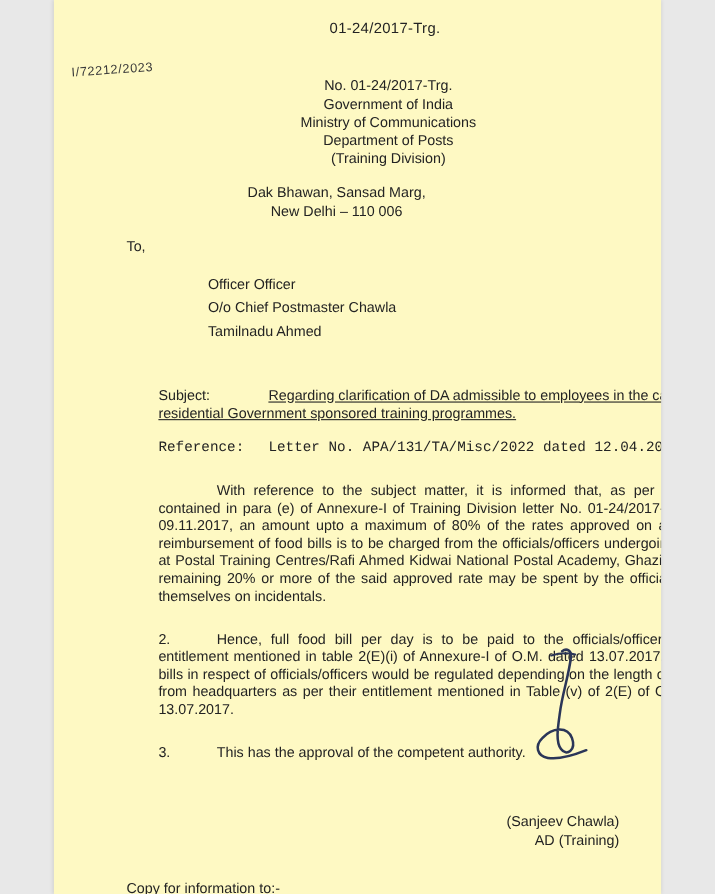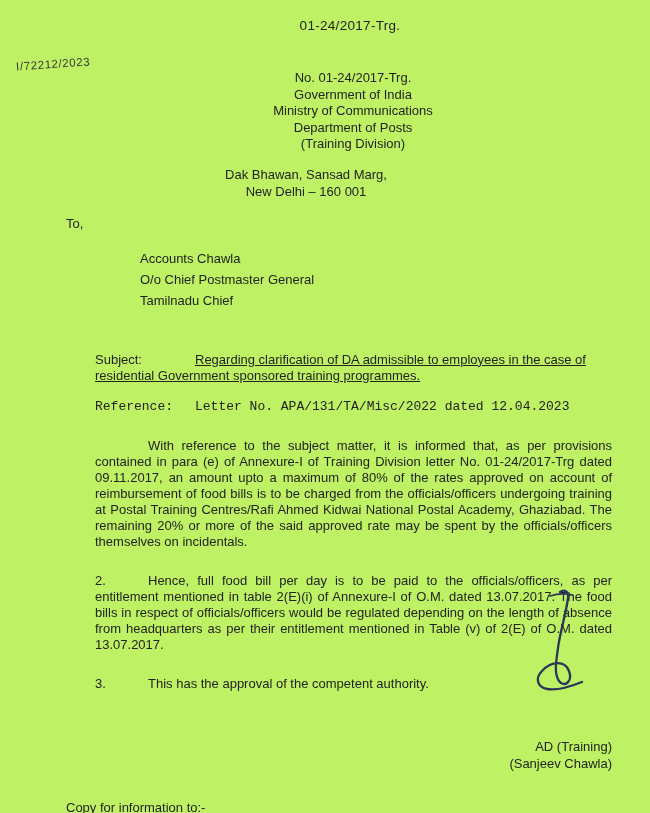--- a/index.html
+++ b/index.html
@@ -5,9 +5,9 @@
   html,body { margin:0; padding:0; background:#e8e8e8; }
   .page {
     position:relative;
-    width:650px; height:813px;
+    width:552px; height:813px;
     margin:0 auto;
-    background:#bef264;
+    background:#fef9c3;
     font-family:"Liberation Sans", sans-serif;
     font-size:13px; line-height:16px;
     color:#232323;

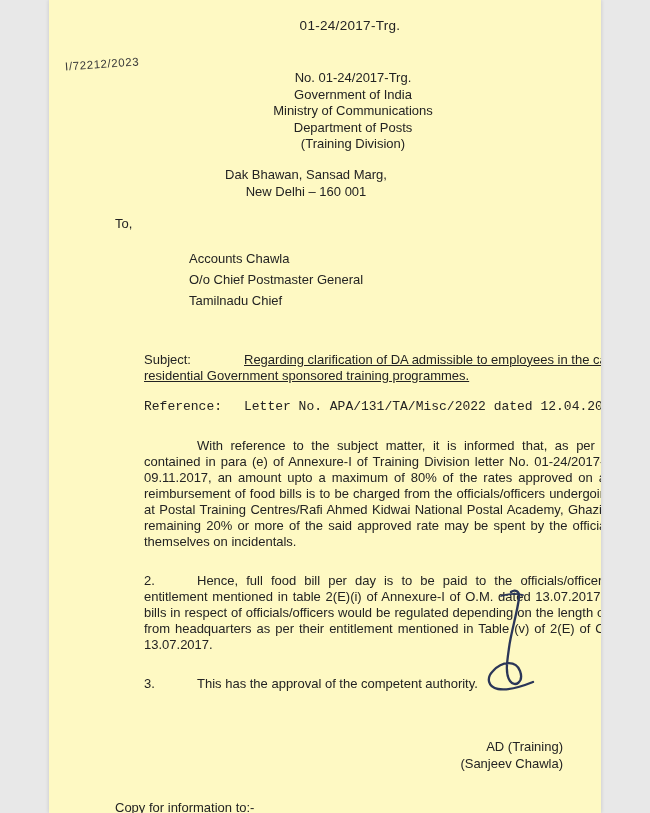--- a/index.html
+++ b/index.html
@@ -77,7 +77,7 @@
 
   <div class="addr">
     <div>Dak Bhawan, Sansad Marg,</div>
-    <div>New Delhi – 160 001</div>
+    <div>New Delhi – 110 006</div>
   </div>
 
   <div class="to">To,</div>

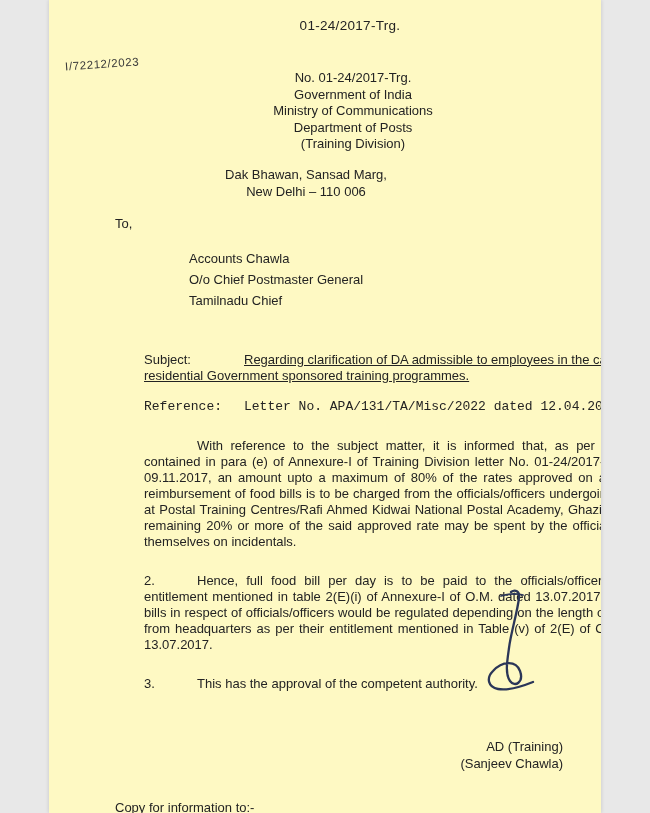--- a/index.html
+++ b/index.html
@@ -83,7 +83,7 @@
   <div class="to">To,</div>
 
   <div class="recipient">
-    <div>Accounts Chawla</div>
+    <div>Officer Officer</div>
     <div>O/o Chief Postmaster General</div>
     <div>Tamilnadu Chief</div>
   </div>

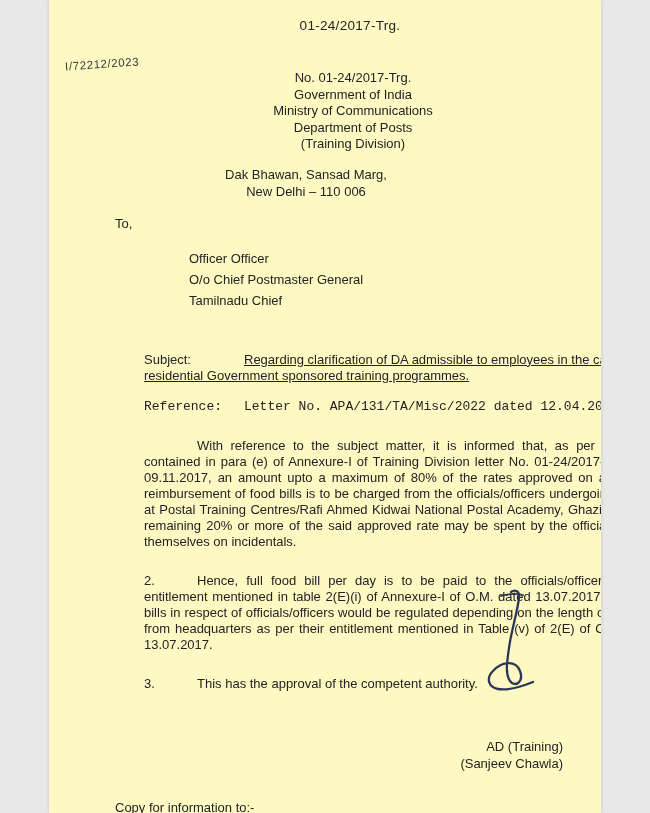--- a/index.html
+++ b/index.html
@@ -84,7 +84,7 @@
 
   <div class="recipient">
     <div>Officer Officer</div>
-    <div>O/o Chief Postmaster General</div>
+    <div>O/o Chief Postmaster Chawla</div>
     <div>Tamilnadu Chief</div>
   </div>
 

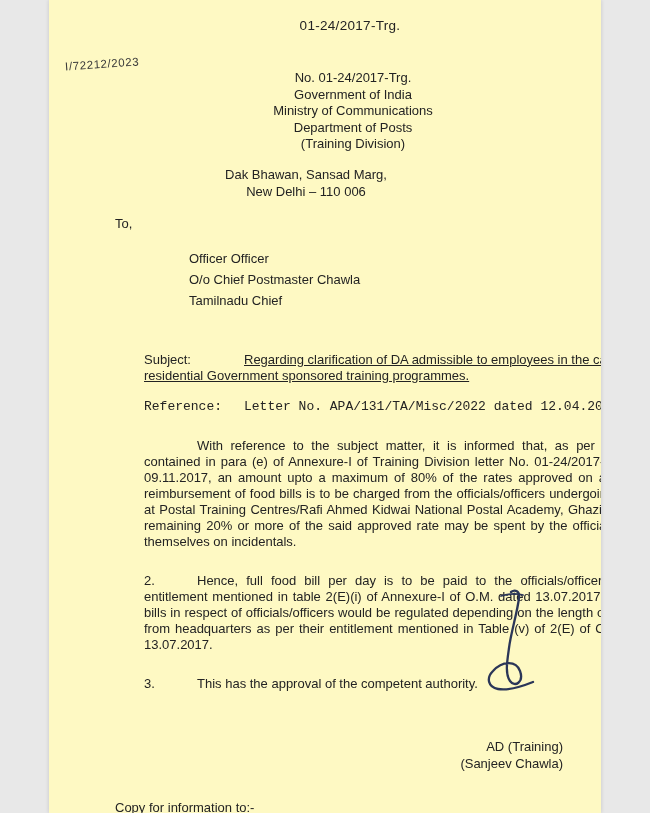--- a/index.html
+++ b/index.html
@@ -85,7 +85,7 @@
   <div class="recipient">
     <div>Officer Officer</div>
     <div>O/o Chief Postmaster Chawla</div>
-    <div>Tamilnadu Chief</div>
+    <div>Tamilnadu Ahmed</div>
   </div>
 
   <div class="block subject">

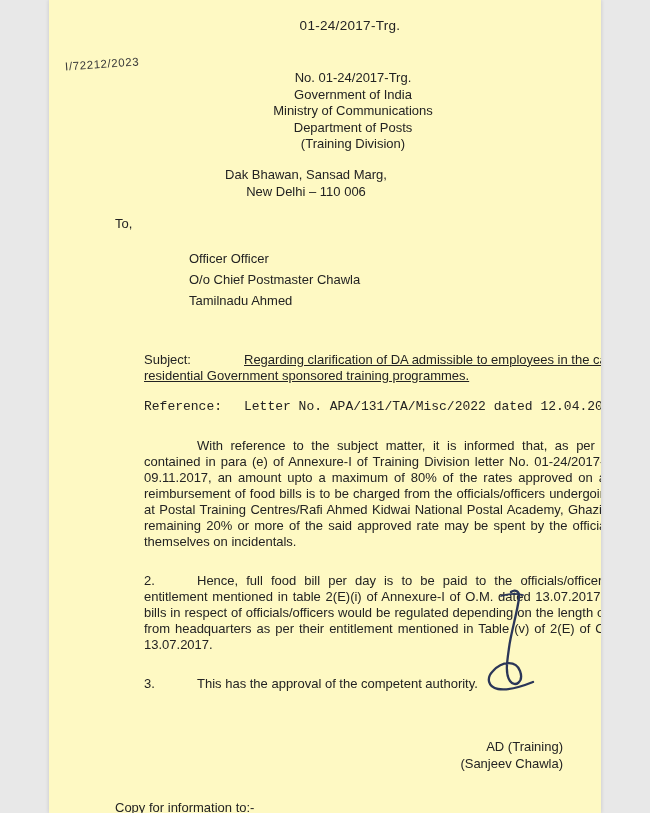--- a/index.html
+++ b/index.html
@@ -112,8 +112,8 @@
   </svg>
 
   <div class="sign-block">
+    <div>(Sanjeev Chawla)</div>
     <div>AD (Training)</div>
-    <div>(Sanjeev Chawla)</div>
   </div>
 
   <div class="copy1">Copy for information to:-</div>

